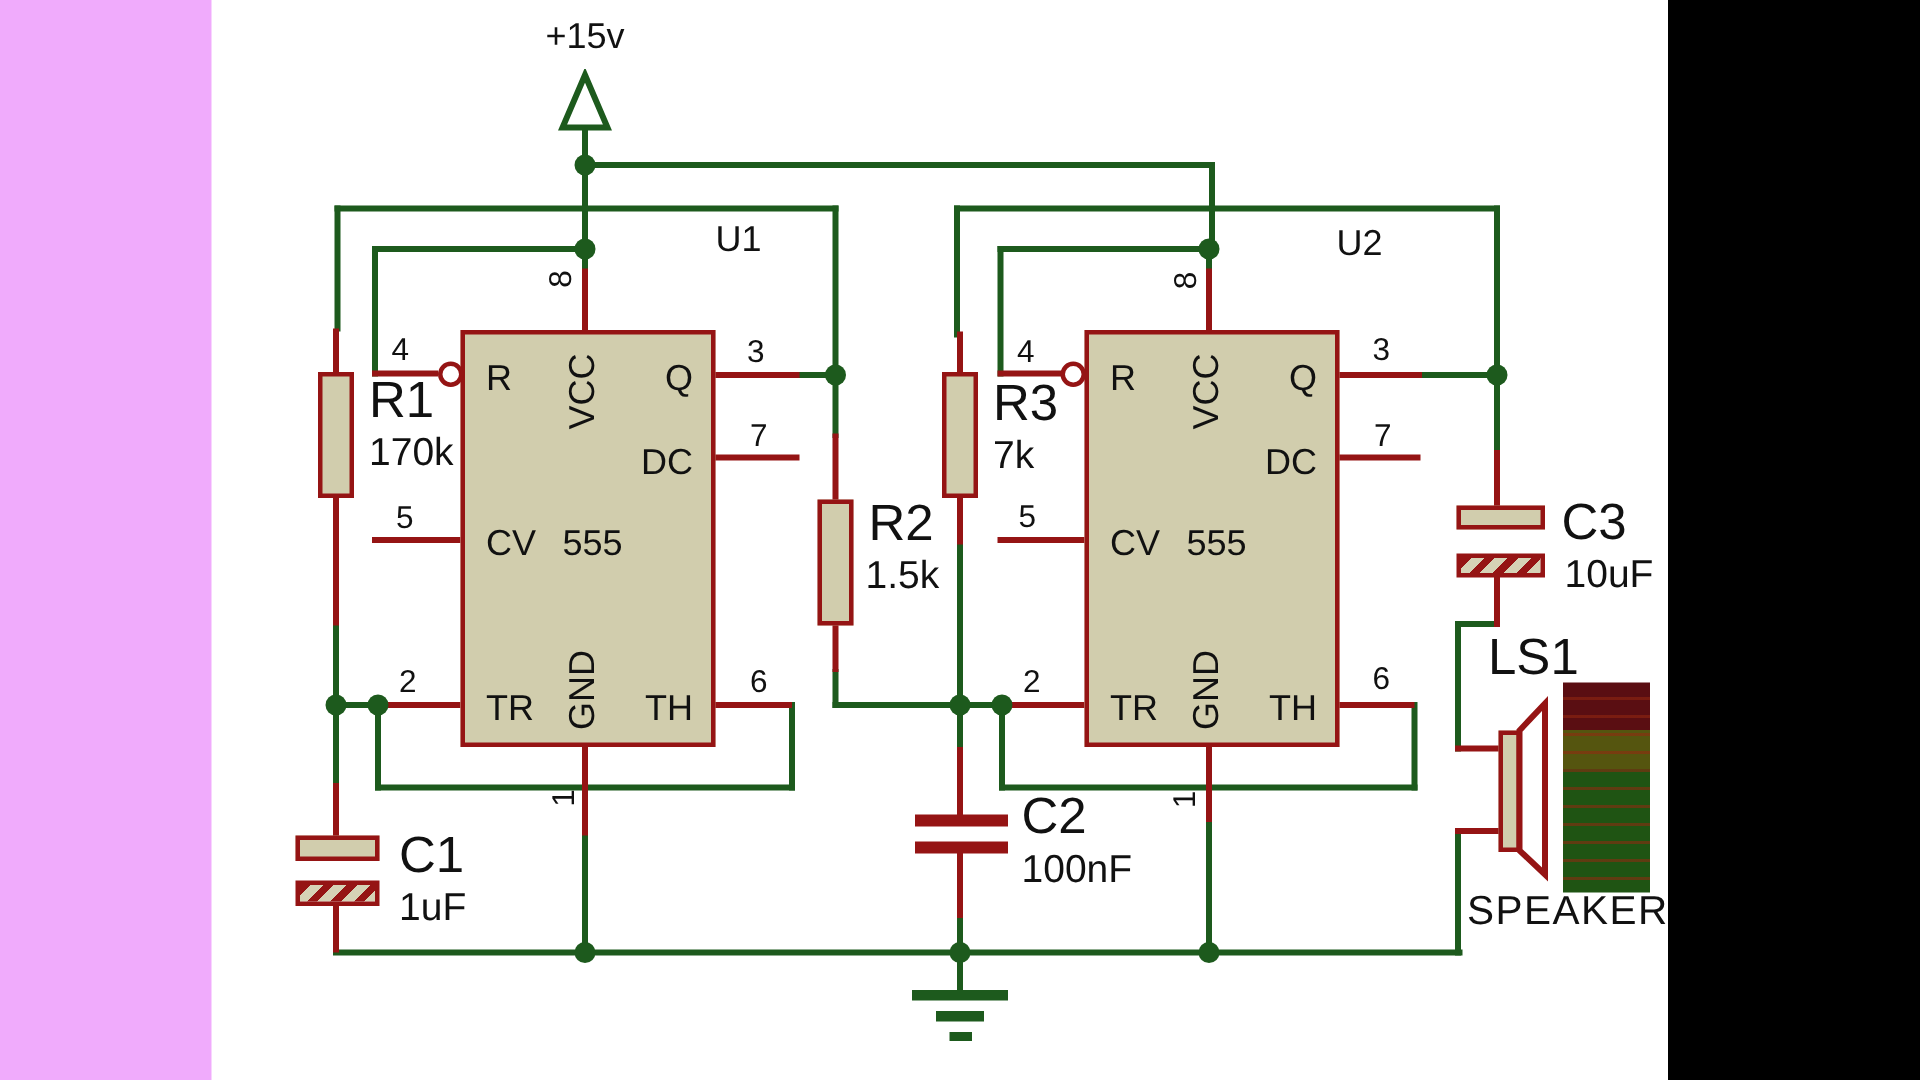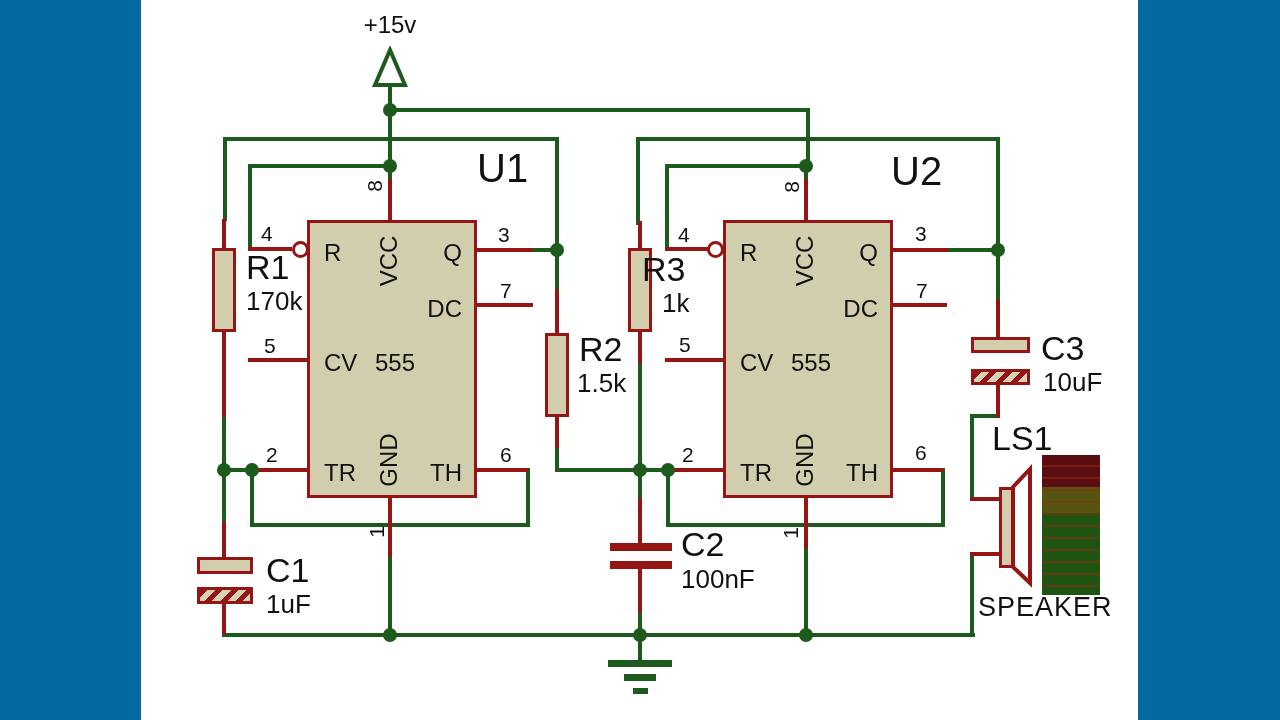--- a/index.html
+++ b/index.html
@@ -3,7 +3,7 @@
 <meta charset="utf-8">
 <style>
   html,body{margin:0;padding:0;background:#000;}
-  .stage{position:relative;width:1280px;height:720px;background:#0369a1;overflow:hidden;
+  .stage{position:relative;width:1112px;height:720px;background:#f0abfc;overflow:hidden;
          font-family:"Liberation Sans",sans-serif;color:#111;}
   .sheet{position:absolute;left:141px;top:0;width:997px;height:720px;background:#fff;}
   .abs{position:absolute;}

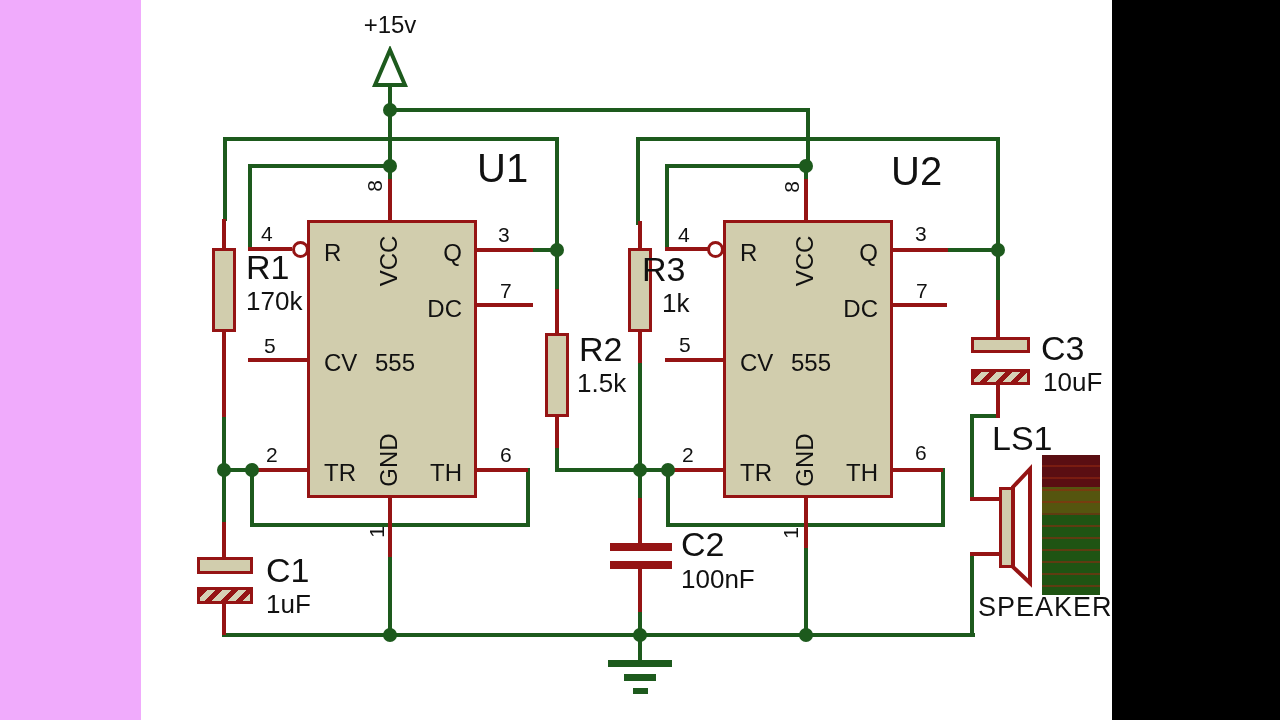--- a/index.html
+++ b/index.html
@@ -26,7 +26,7 @@
          repeating-linear-gradient(180deg,rgba(0,0,0,0) 0 10px,rgba(148,40,16,.55) 10px 12px),
          linear-gradient(180deg,#5a0e12 0 32px,#55550f 32px 58px,#1f5413 58px 100%);}
   
-  .lic{position:absolute;font-size:40px;line-height:1;}
+  .lic{position:absolute;font-size:24px;line-height:1;}
   .lref{position:absolute;font-size:34px;line-height:1;}
   .lval{position:absolute;font-size:26px;line-height:1;}
   .pnum{position:absolute;font-size:21px;line-height:1;}

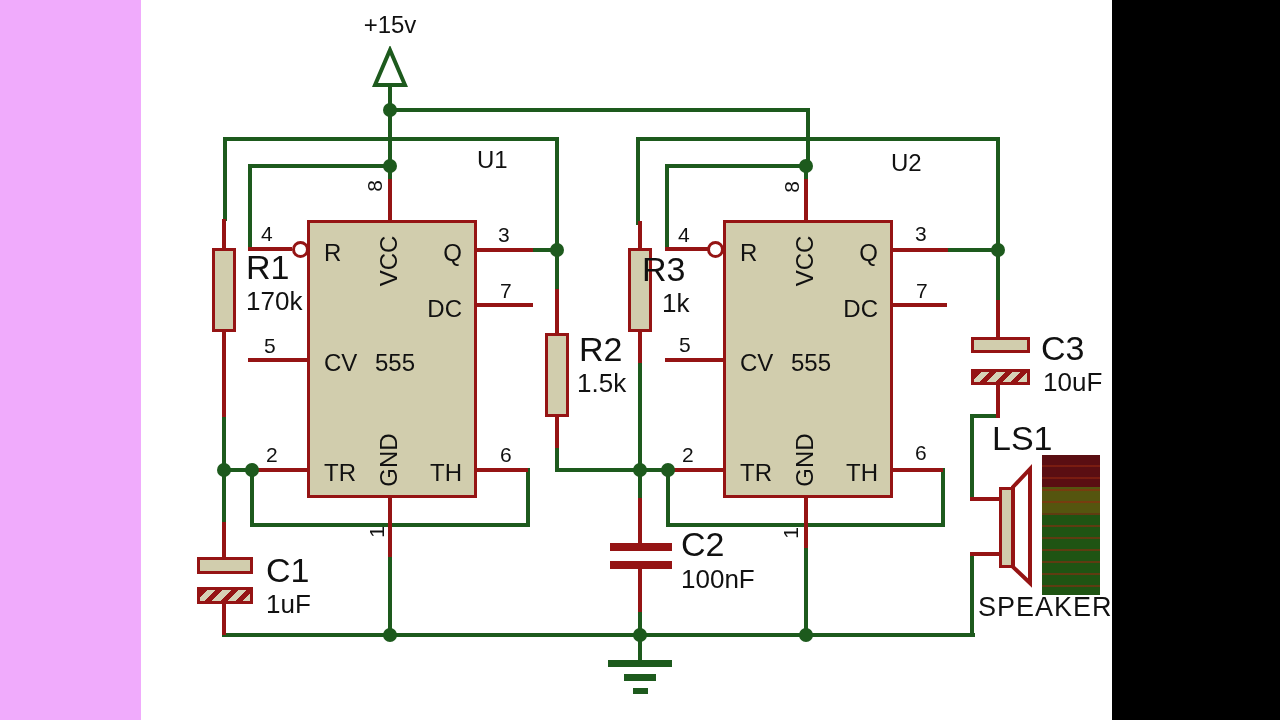--- a/index.html
+++ b/index.html
@@ -195,7 +195,7 @@
   <div class="lval" style="left:577px;top:370px">1.5k</div>
 
   <div class="res" style="left:628px;top:248px"></div>
-  <div class="lref" style="left:642px;top:252px">R3</div>
+  <div class="lref" style="left:662px;top:252px">R3</div>
   <div class="lval" style="left:662px;top:290px">1k</div>
 
   <div class="cap-plate" style="left:197px;top:557px;width:56px;height:17px"></div>

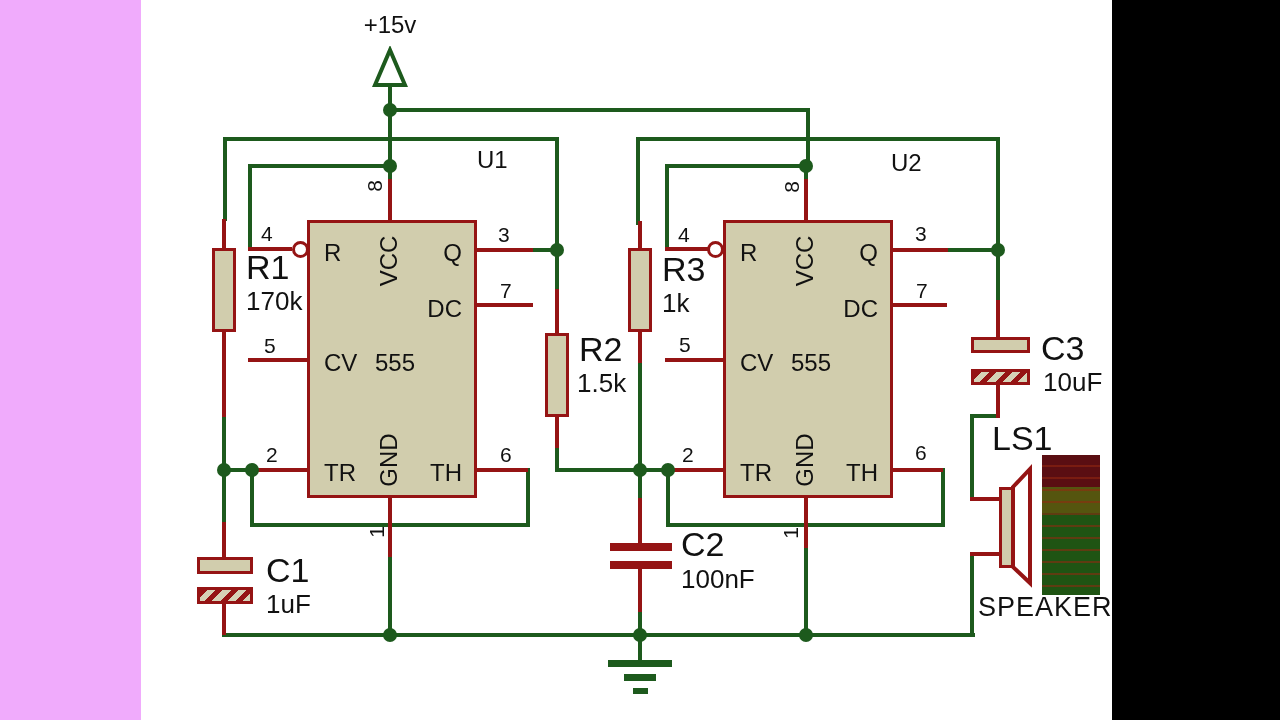--- a/index.html
+++ b/index.html
@@ -196,7 +196,7 @@
 
   <div class="res" style="left:628px;top:248px"></div>
   <div class="lref" style="left:662px;top:252px">R3</div>
-  <div class="lval" style="left:662px;top:290px">1k</div>
+  <div class="lval" style="left:662px;top:290px">7k</div>
 
   <div class="cap-plate" style="left:197px;top:557px;width:56px;height:17px"></div>
   <div class="cap-hatch" style="left:197px;top:587px;width:56px;height:17px"></div>

